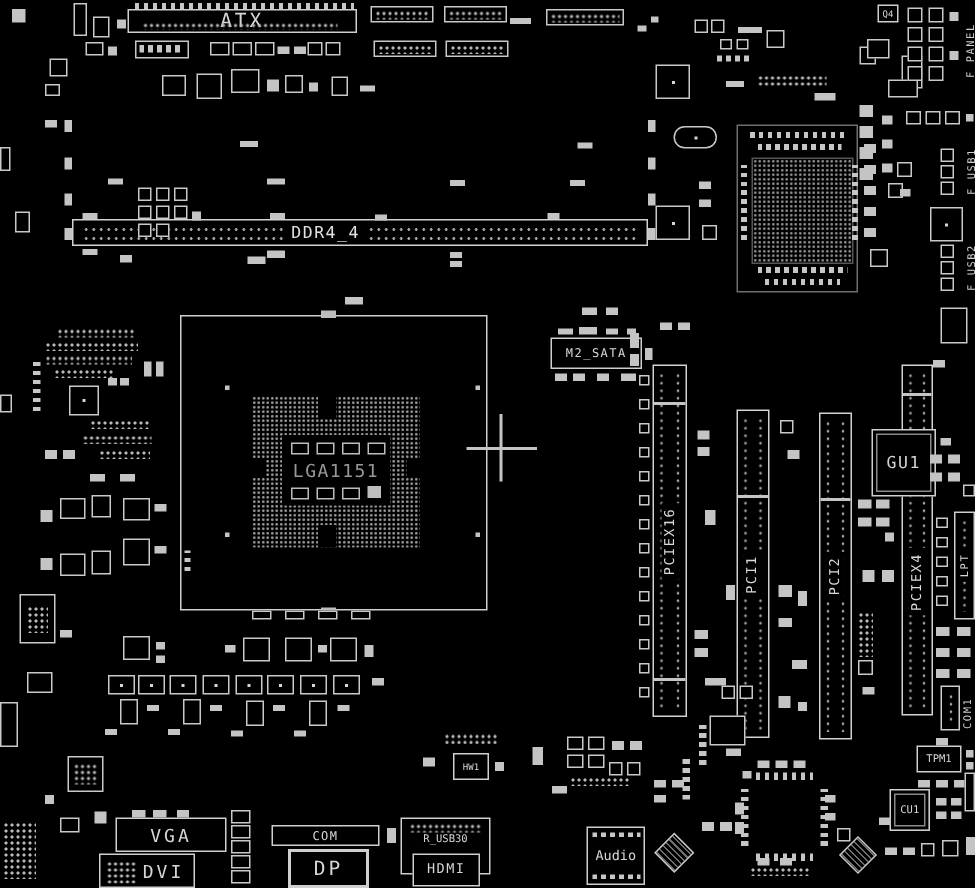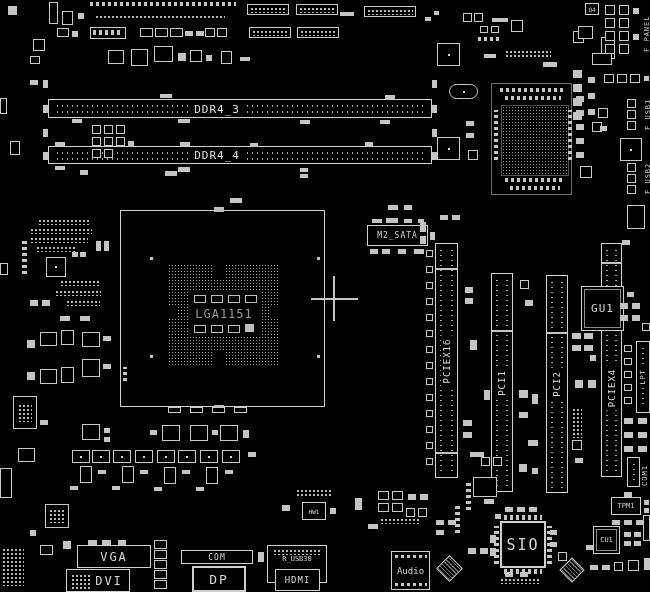--- a/index.html
+++ b/index.html
@@ -51,6 +51,9 @@
 
 <div id="board">
 
+  <div class="cmp box" style="left:85px;top:6px;width:153px;height:16px">
+    <span class="clabel" style="font-size:13px;letter-spacing:2px">ATX</span>
+  </div>
 
   <div class="cmp box" style="left:585px;top:3px;width:14px;height:12px">
     <span class="clabel" style="font-size:6px">Q4</span>

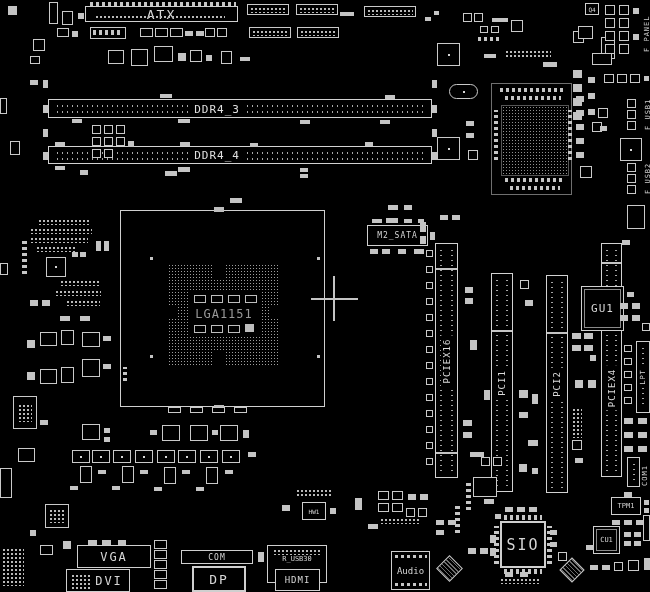--- a/index.html
+++ b/index.html
@@ -59,10 +59,6 @@
     <span class="clabel" style="font-size:6px">Q4</span>
   </div>
 
-  <div class="cmp dimm" style="left:48px;top:99px;width:384px;height:19px">
-    <div class="dimmDots"></div>
-    <span class="dimmLbl">DDR4_3</span>
-  </div>
   <div class="cmp dimm" style="left:48px;top:146px;width:384px;height:18px">
     <div class="dimmDots"></div>
     <span class="dimmLbl">DDR4_4</span>

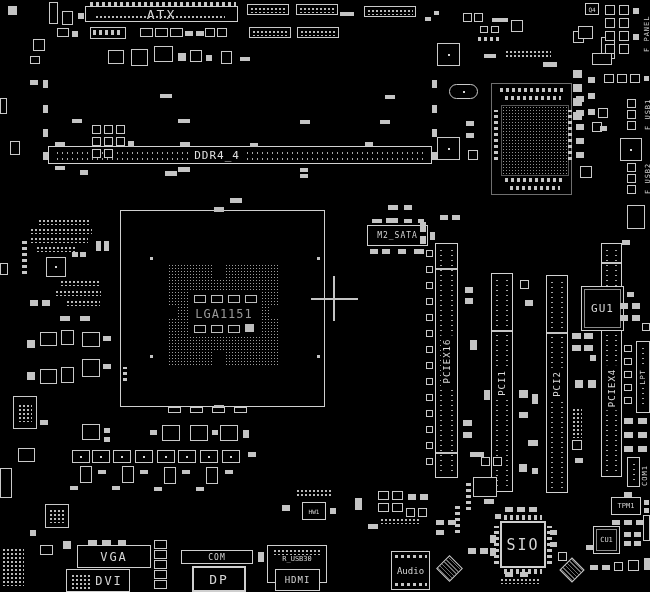--- a/index.html
+++ b/index.html
@@ -144,9 +144,6 @@
     <span class="clabel" style="font-size:7px">CU1</span>
   </div>
 
-  <div class="cmp box" style="left:500px;top:521px;width:46px;height:47px;border-width:2px">
-    <span class="clabel" style="font-size:15px;letter-spacing:2px">SIO</span>
-  </div>
 
   <div class="cmp box" style="left:391px;top:551px;width:39px;height:39px">
     <div class="cmp dTH" style="left:3px;top:3px;width:32px;height:3px"></div>

